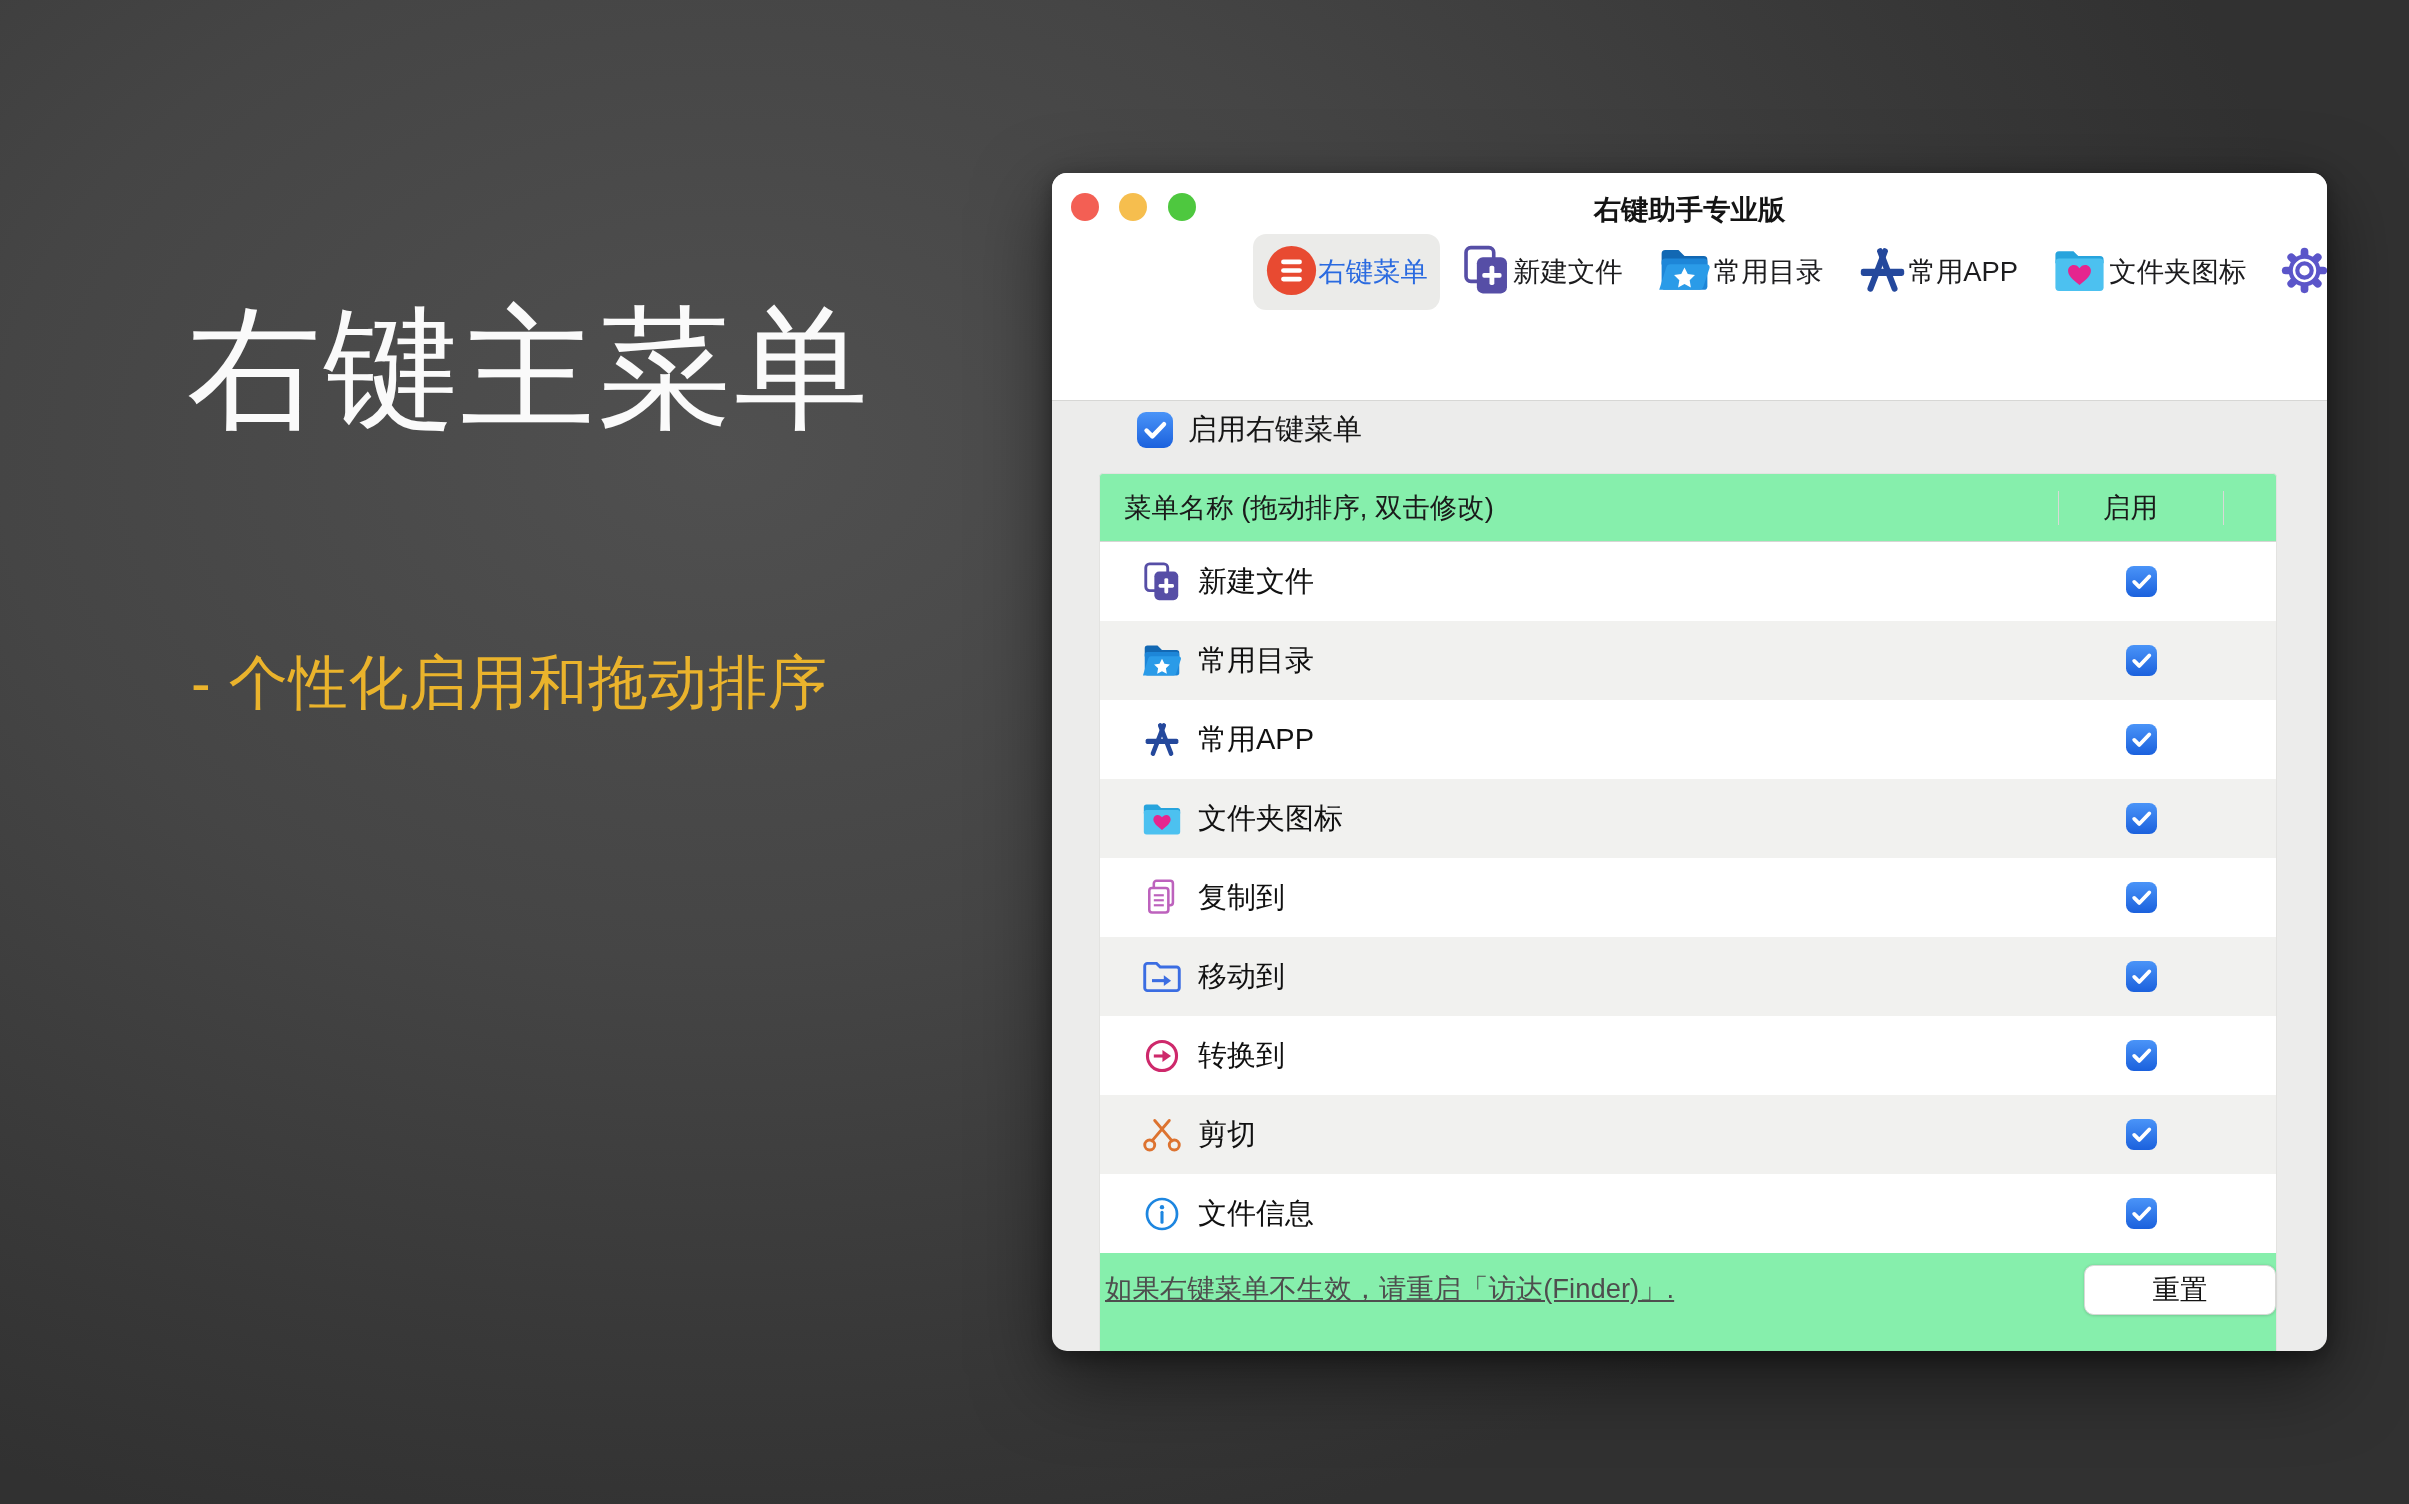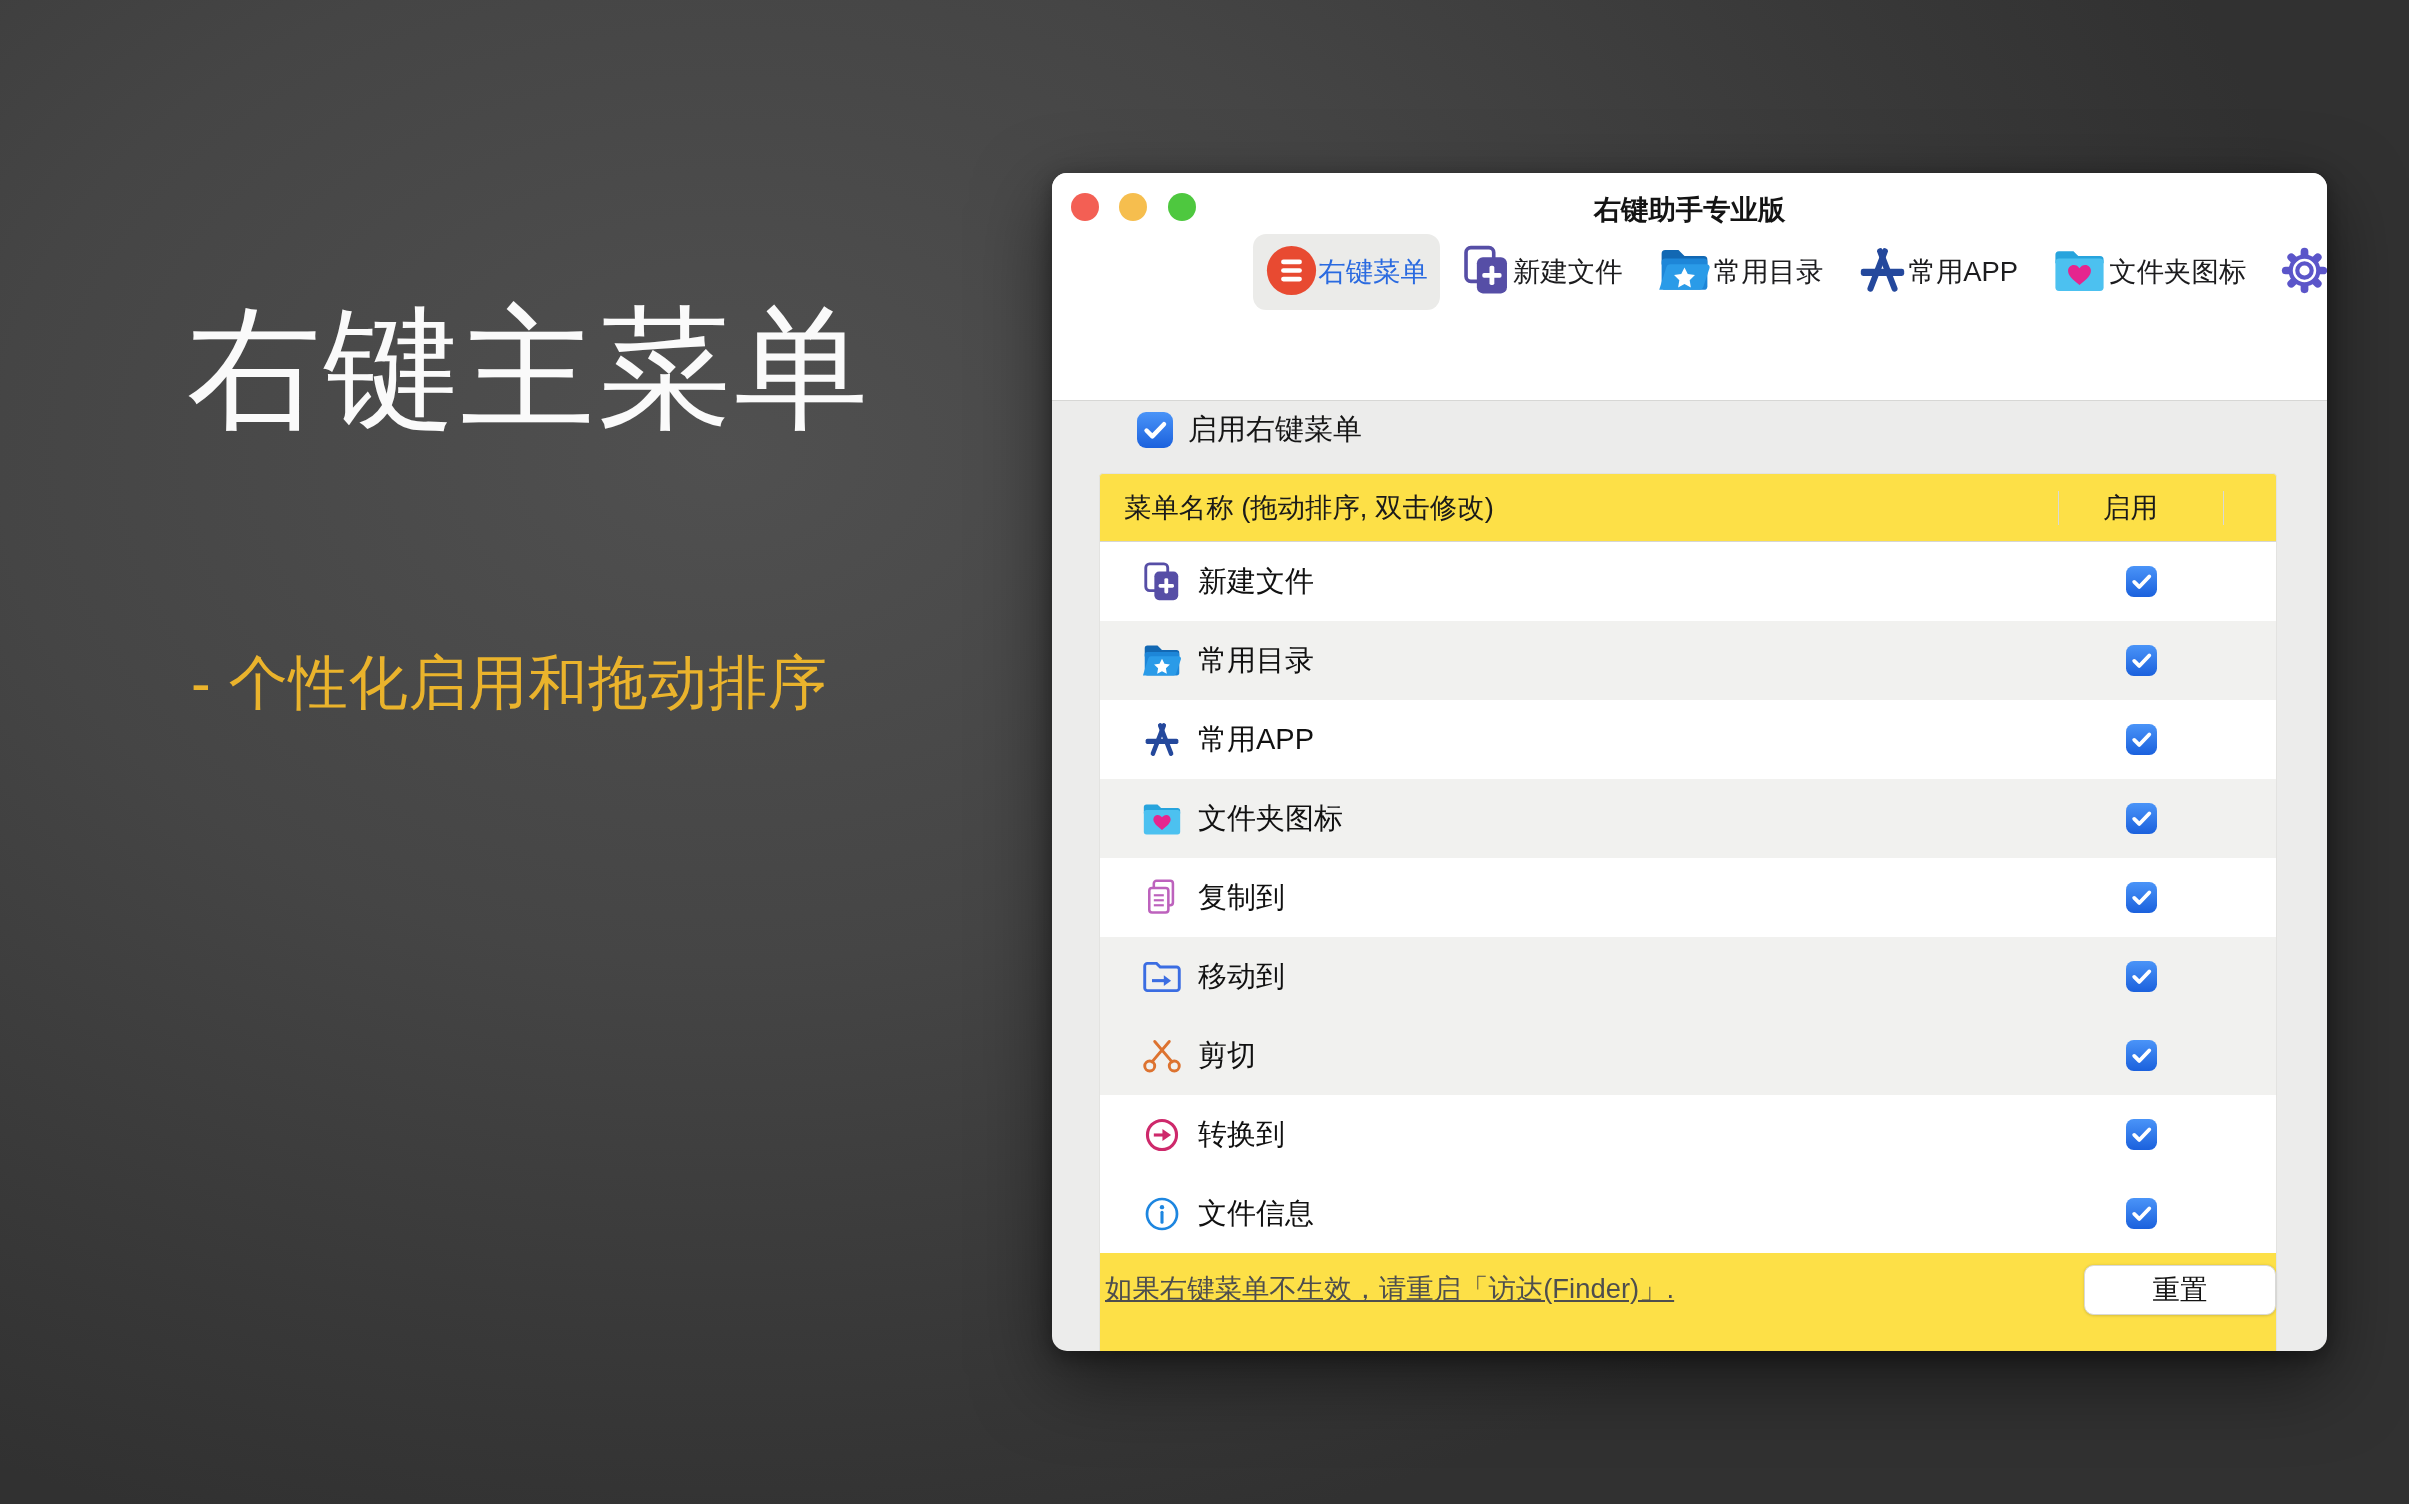--- a/index.html
+++ b/index.html
@@ -37,7 +37,7 @@
   .enablelabel{font-size:29px;color:#151515;}
   
   .table{position:absolute;left:47px;top:300px;width:1178px;height:948px;
-    background:#fde047;border:0.9px solid #e3e3e1;border-radius:3.8px;}
+    background:#86efac;border:0.9px solid #e3e3e1;border-radius:3.8px;}
   .thead{position:relative;height:68px;border-bottom:0.9px solid #d6d6d4;}
   .thname{position:absolute;left:24px;top:0;line-height:68px;font-size:27.4px;color:#1a1a1a;}
   .thenable{position:absolute;left:983px;top:0;width:95px;text-align:center;line-height:68px;

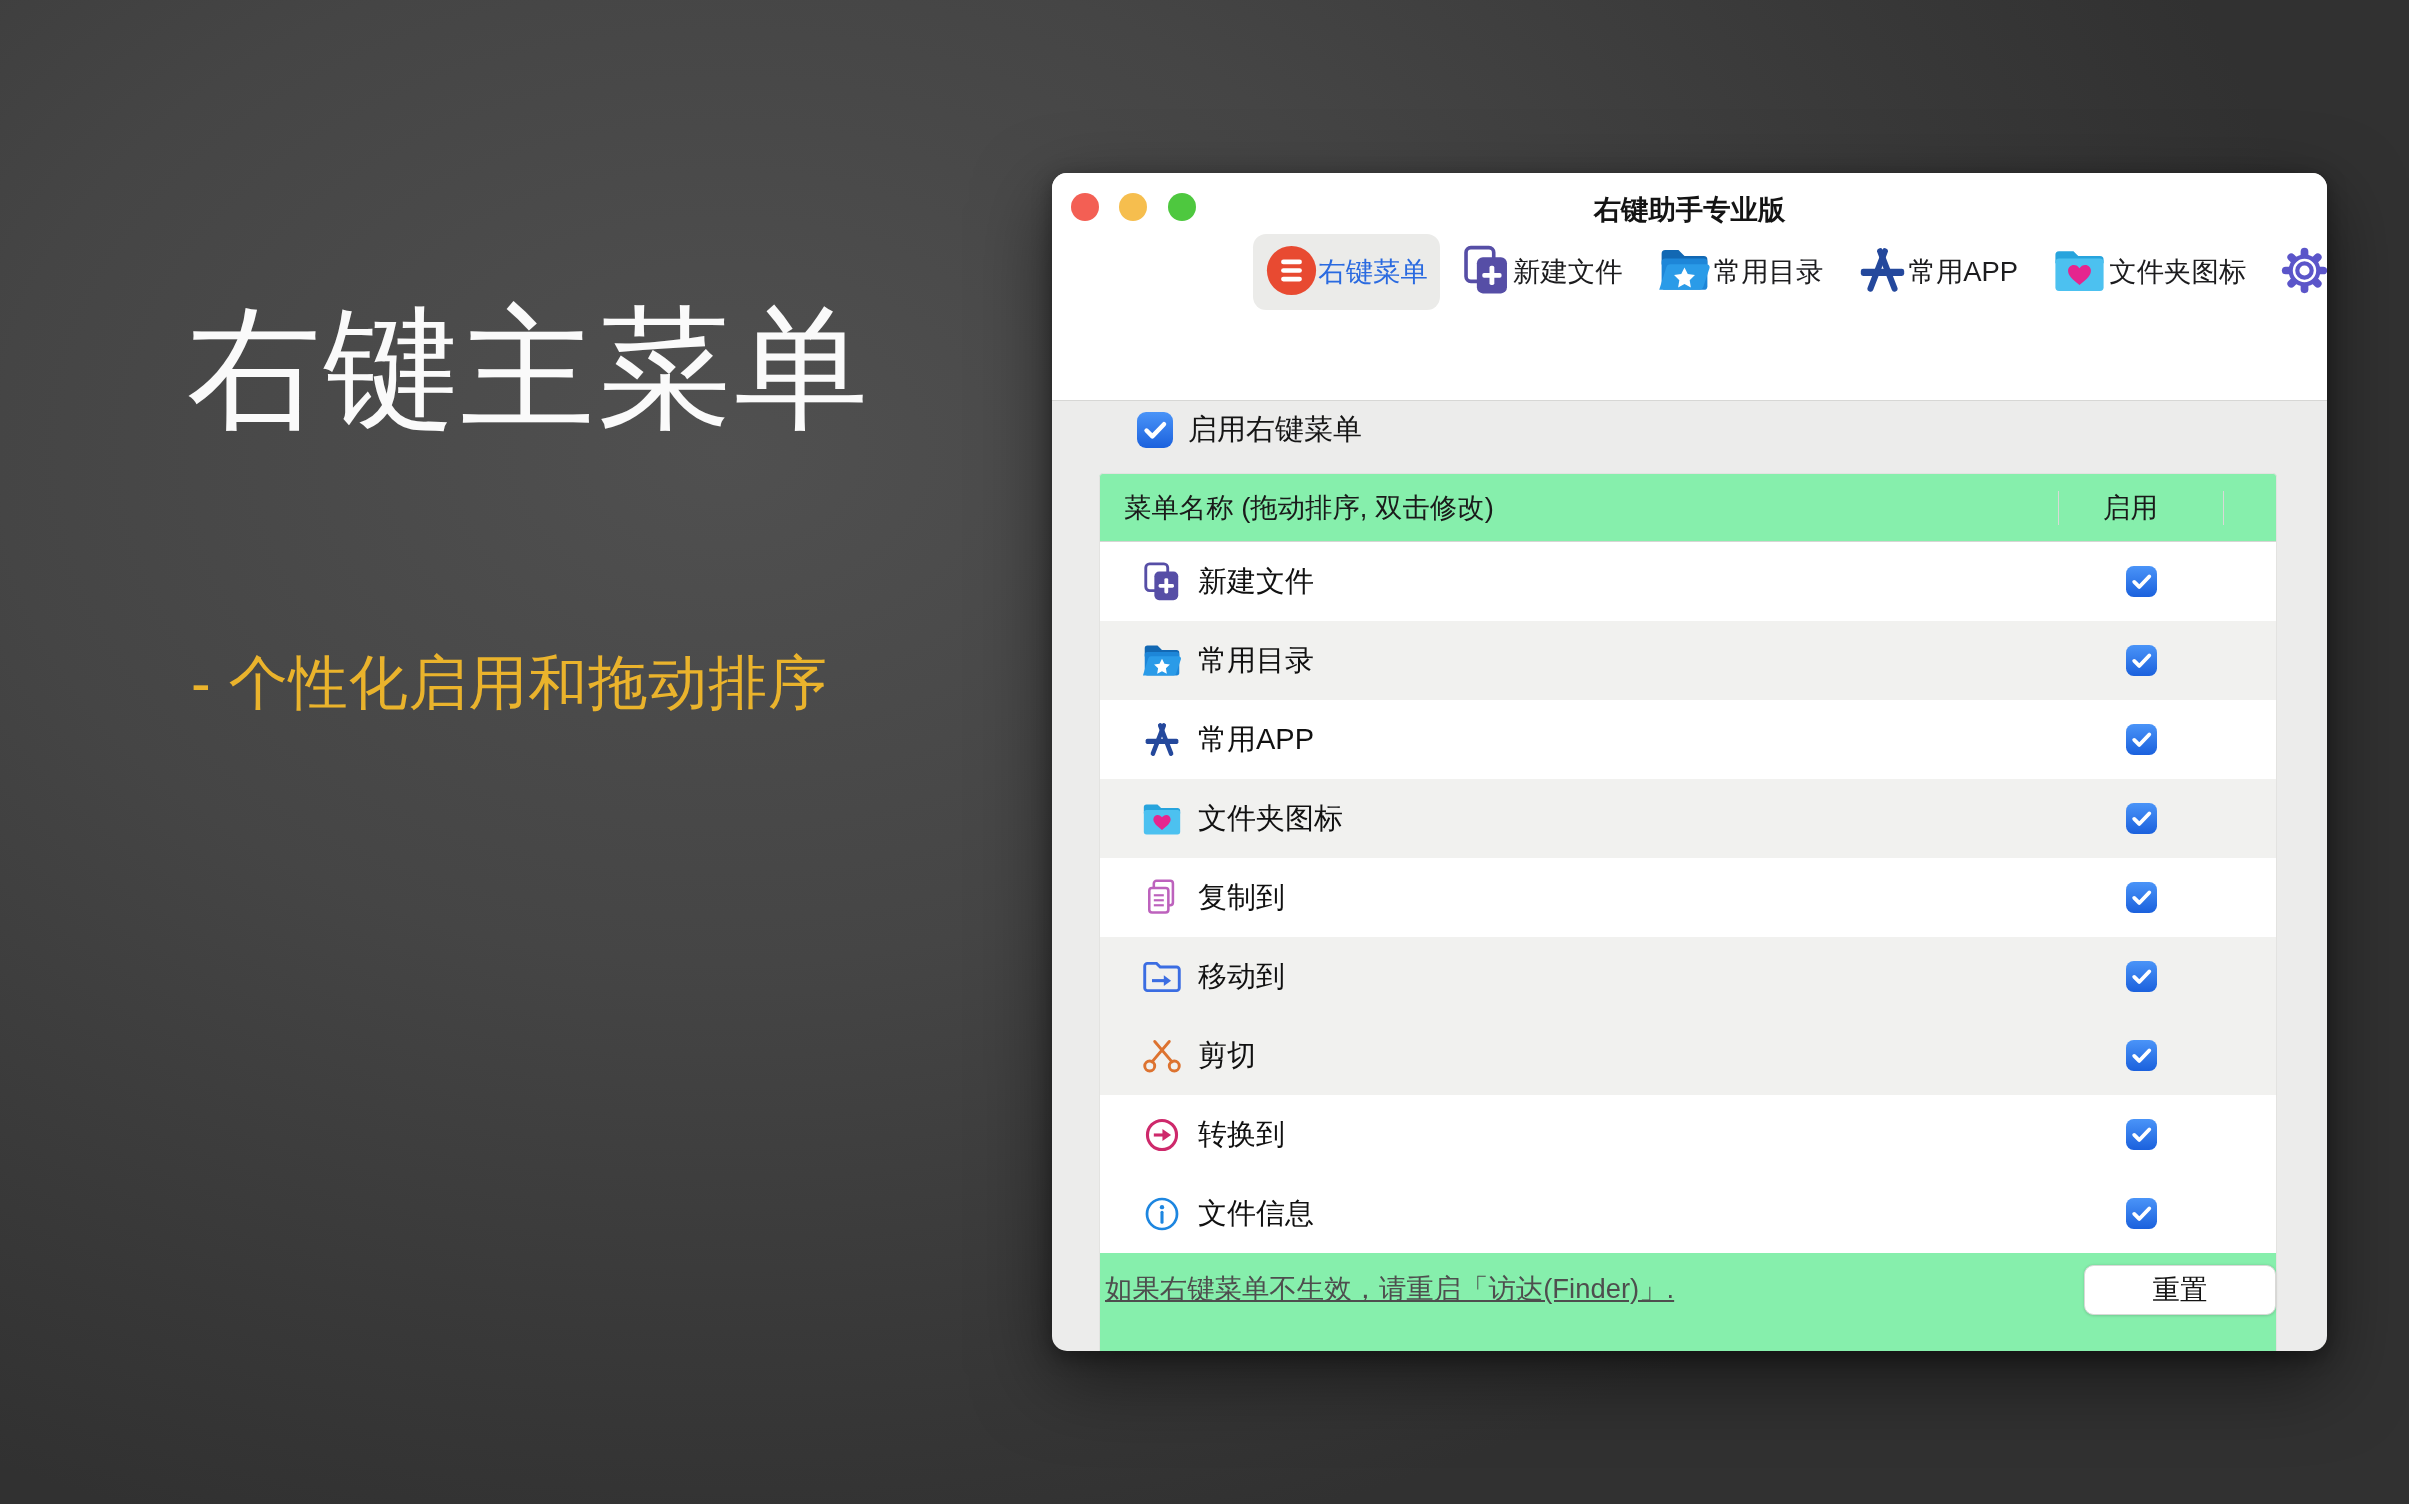--- a/index.html
+++ b/index.html
@@ -289,6 +289,23 @@
           </span>
       </div>
 
+      <div class="trow">
+        <span class="ricon">
+          <svg width="40" height="40" viewBox="0 0 44 44">
+            <circle cx="22" cy="22" r="16" fill="none" stroke="#ce296b" stroke-width="3.4"></circle>
+            <line x1="13" y1="22" x2="24" y2="22" stroke="#ce296b" stroke-width="3.4"></line>
+            <path d="M22.5 15.5 l9.5 6.5 -9.5 6.5 z" fill="#ce296b"></path>
+            </svg>
+          </span>
+        <span class="rlabel">转换到</span>
+        <span class="rcheck">
+          <svg viewBox="0 0 34 34">
+              <rect width="34" height="34" rx="8.5" fill="url(#cbg)"></rect>
+              <path d="M9 17.5 l5.5 5.5 L25.5 11.5" stroke="#fff" stroke-width="4.2" fill="none" stroke-linecap="round" stroke-linejoin="round"></path>
+            </svg>
+          </span>
+      </div>
+
       <div class="trow alt">
         <span class="ricon">
           <svg width="40" height="40" viewBox="0 0 44 44">
@@ -312,23 +329,6 @@
       <div class="trow">
         <span class="ricon">
           <svg width="40" height="40" viewBox="0 0 44 44">
-            <circle cx="22" cy="22" r="16" fill="none" stroke="#ce296b" stroke-width="3.4"></circle>
-            <line x1="13" y1="22" x2="24" y2="22" stroke="#ce296b" stroke-width="3.4"></line>
-            <path d="M22.5 15.5 l9.5 6.5 -9.5 6.5 z" fill="#ce296b"></path>
-            </svg>
-          </span>
-        <span class="rlabel">转换到</span>
-        <span class="rcheck">
-          <svg viewBox="0 0 34 34">
-              <rect width="34" height="34" rx="8.5" fill="url(#cbg)"></rect>
-              <path d="M9 17.5 l5.5 5.5 L25.5 11.5" stroke="#fff" stroke-width="4.2" fill="none" stroke-linecap="round" stroke-linejoin="round"></path>
-            </svg>
-          </span>
-      </div>
-
-      <div class="trow">
-        <span class="ricon">
-          <svg width="40" height="40" viewBox="0 0 44 44">
             <circle cx="22" cy="22" r="16.5" fill="none" stroke="#1d86e0" stroke-width="3"></circle>
             <circle cx="22" cy="14.5" r="2.4" fill="#1d86e0"></circle>
             <line x1="22" y1="20" x2="22" y2="31" stroke="#1d86e0" stroke-width="3.4" stroke-linecap="round"></line>

